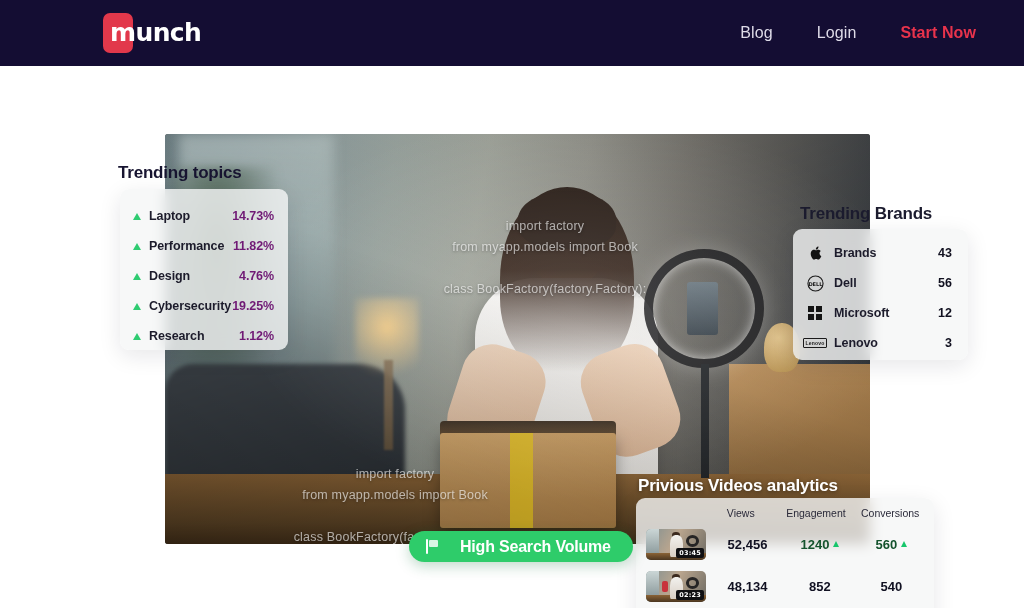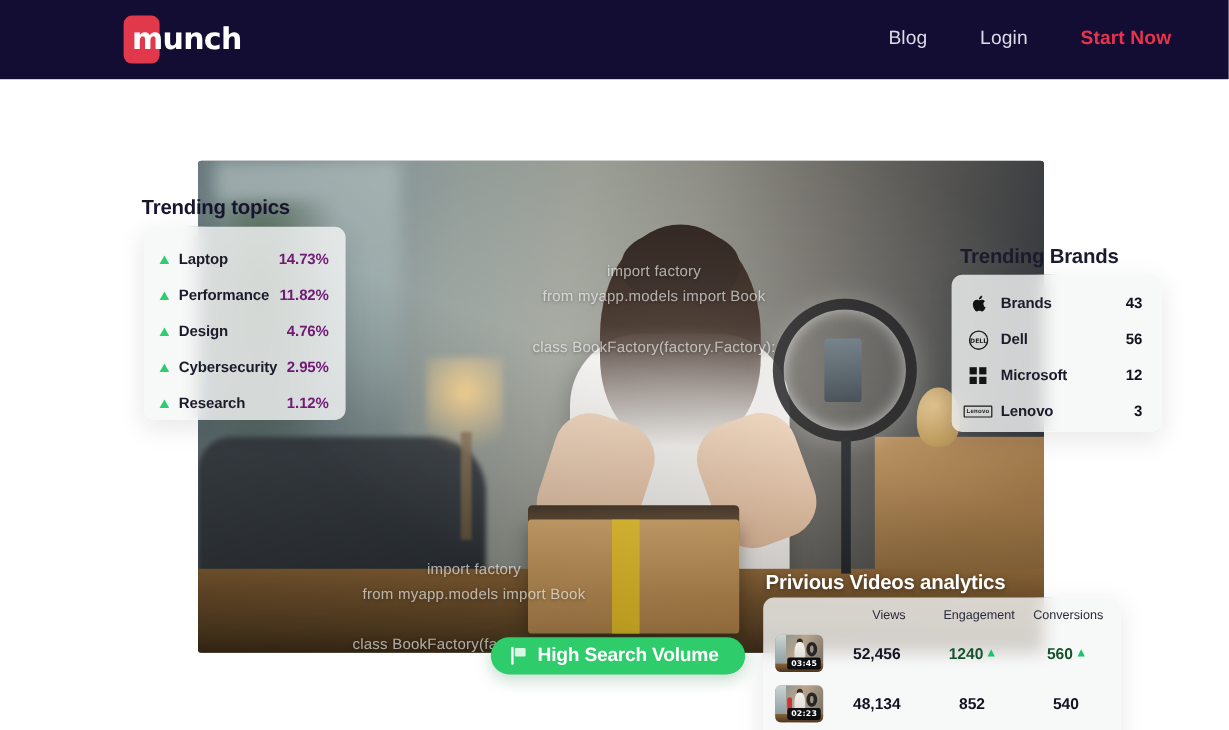--- a/index.html
+++ b/index.html
@@ -578,7 +578,7 @@
     <div class="topic-row">
       <span class="tri-up"></span>
       <span class="topic-label">Cybersecurity</span>
-      <span class="topic-value">2.95%</span>
+      <span class="topic-value">19.25%</span>
     </div>
     <div class="topic-row">
       <span class="tri-up"></span>

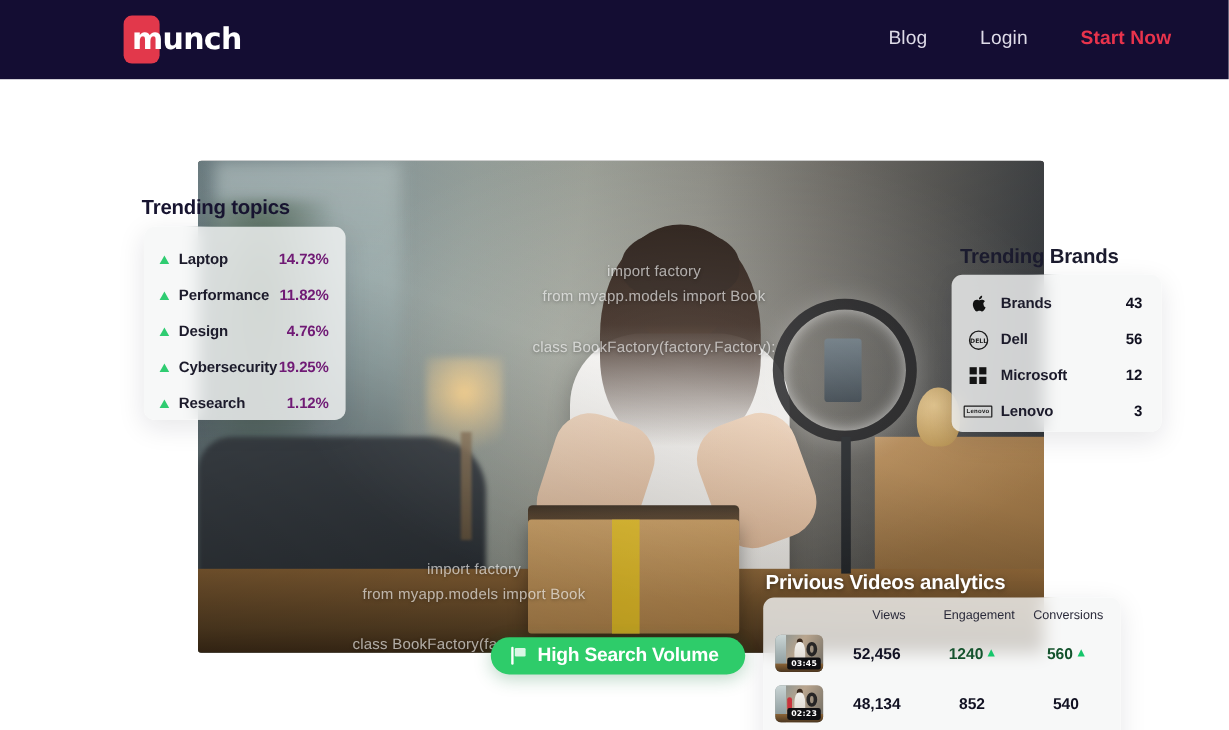--- a/index.html
+++ b/index.html
@@ -466,7 +466,7 @@
     height: 31px;
     display: flex;
     align-items: center;
-    gap: 9px;
+    gap: 21px;
     padding: 0 22px 0 17px;
     background: #2ecc6a;
     border-radius: 18px;

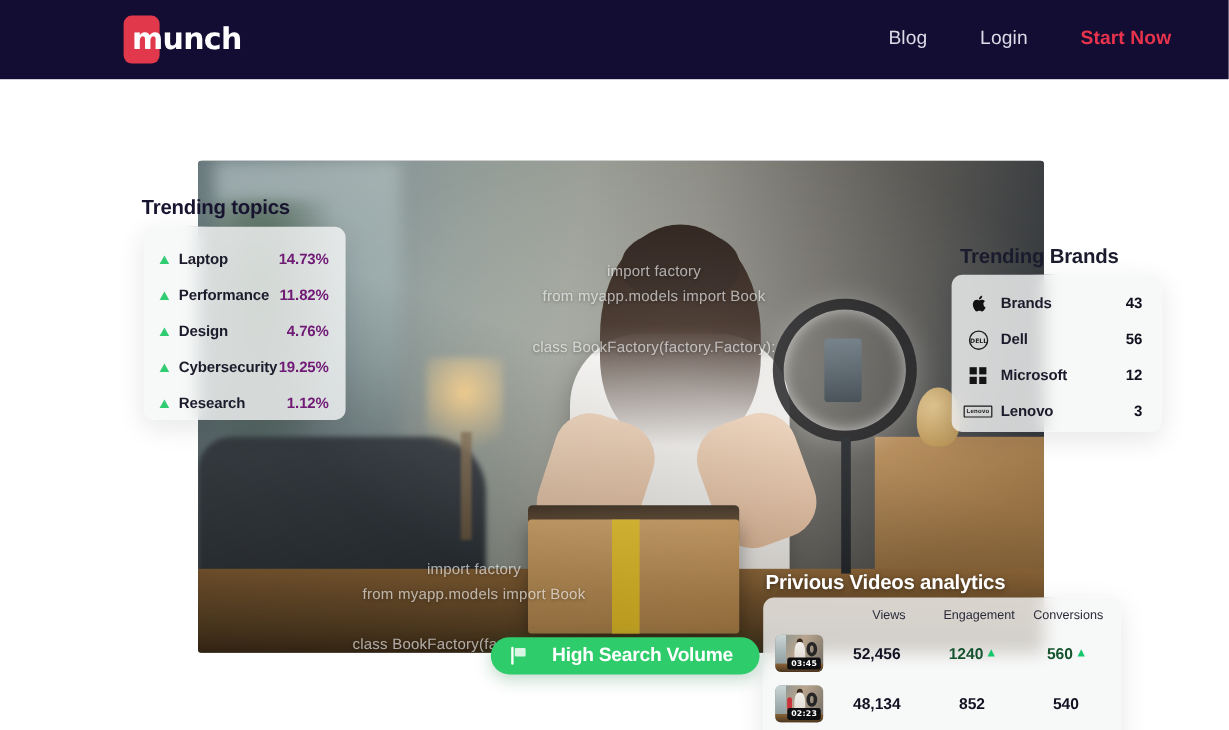--- a/index.html
+++ b/index.html
@@ -393,7 +393,7 @@
   }
   .va-thumb {
     position: relative;
-    width: 40px; height: 31px;
+    width: 60px; height: 31px;
     border-radius: 5px;
     overflow: hidden;
     flex: 0 0 auto;

